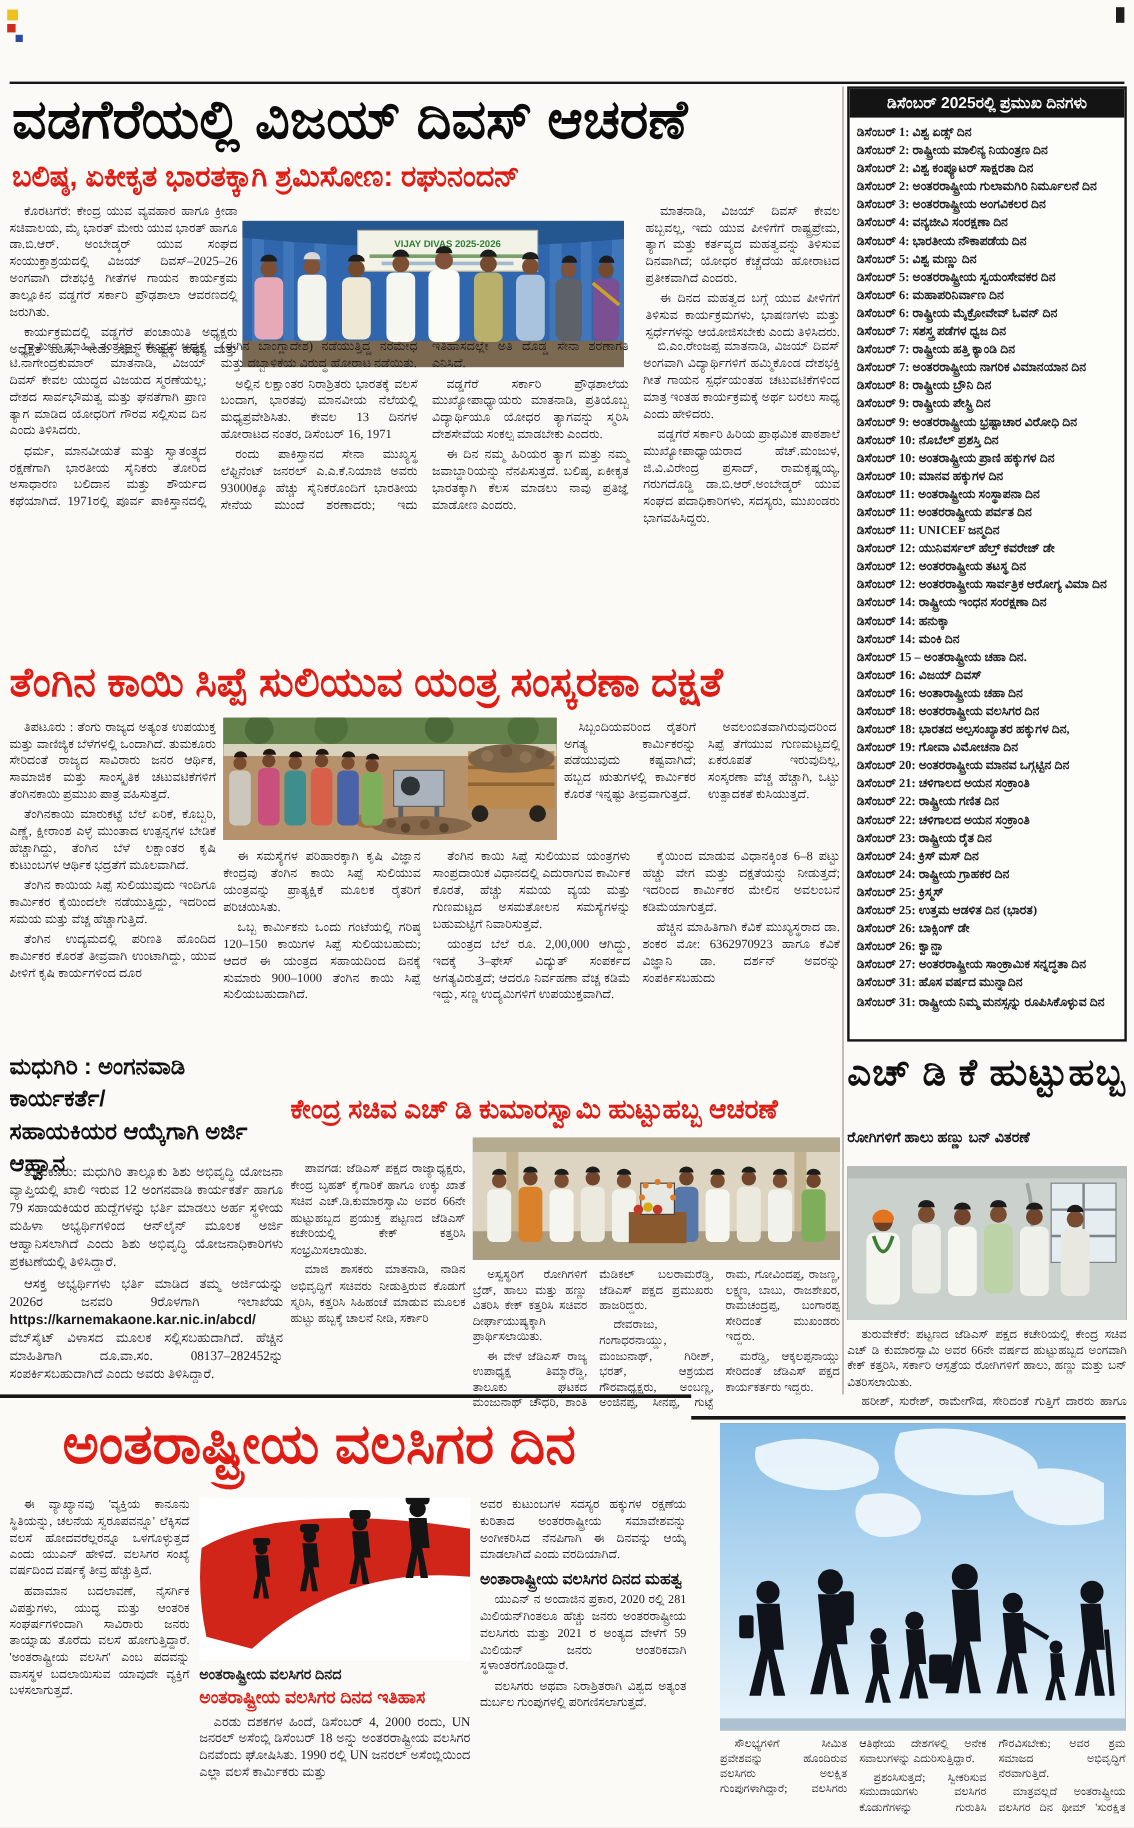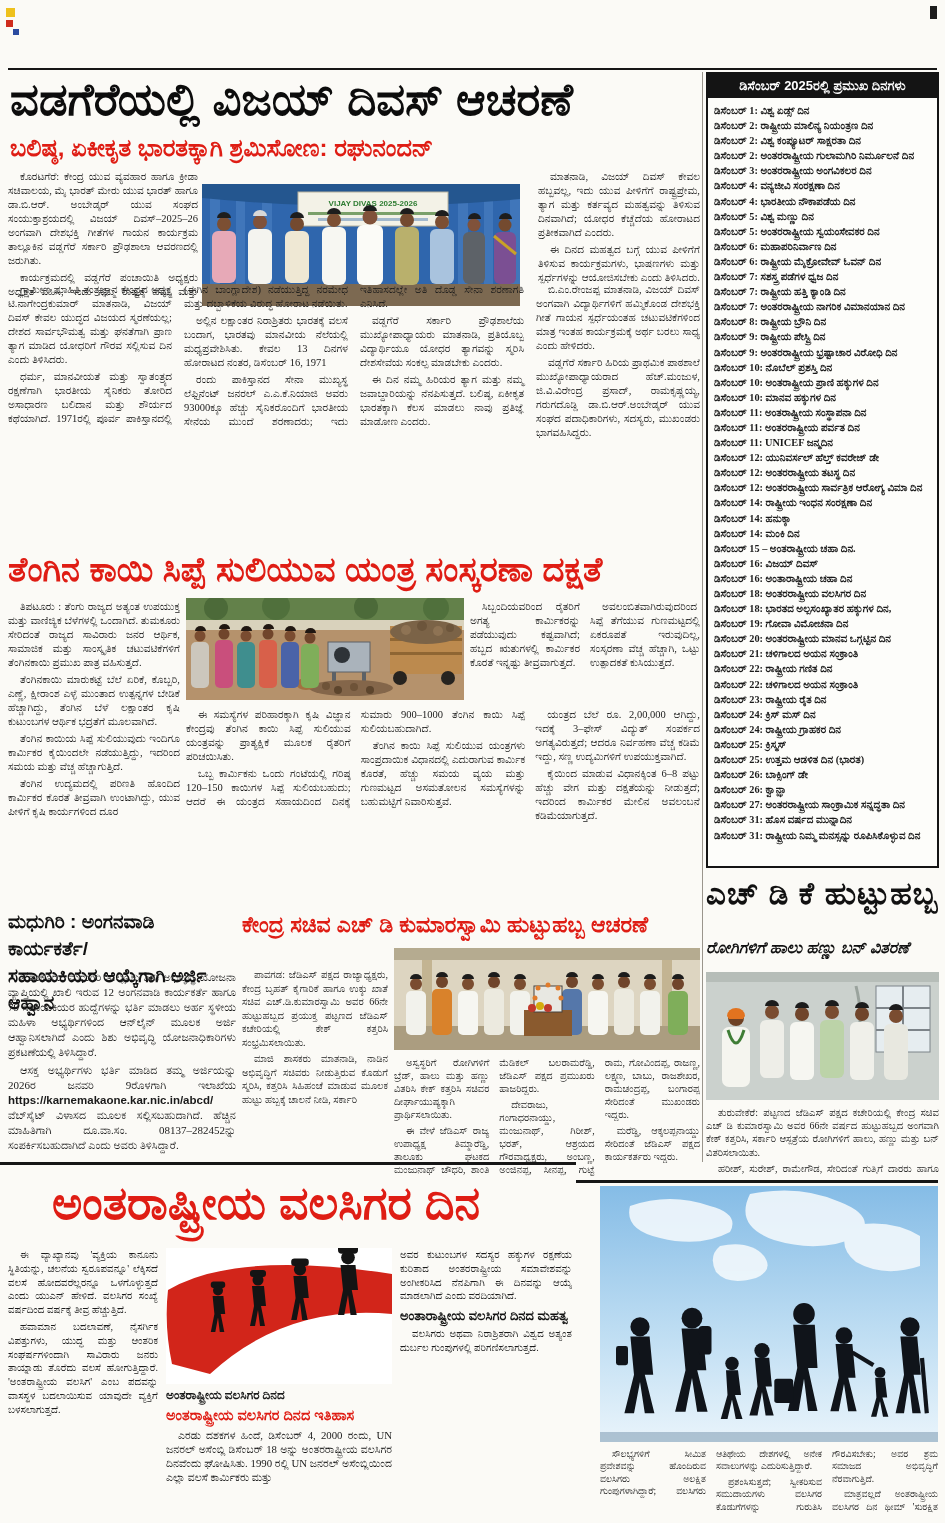--- a/index.html
+++ b/index.html
@@ -235,6 +235,7 @@
       <p>ತೆಂಗಿನ ಕಾಯಿ ಸಿಪ್ಪೆ ಸುಲಿಯುವ ಯಂತ್ರಗಳು ಸಾಂಪ್ರದಾಯಿಕ ವಿಧಾನದಲ್ಲಿ ಎದುರಾಗುವ ಕಾರ್ಮಿಕ ಕೊರತೆ, ಹೆಚ್ಚು ಸಮಯ ವ್ಯಯ ಮತ್ತು ಗುಣಮಟ್ಟದ ಅಸಮತೋಲನ ಸಮಸ್ಯೆಗಳನ್ನು ಬಹುಮಟ್ಟಿಗೆ ನಿವಾರಿಸುತ್ತವೆ.</p>
       <p>ಯಂತ್ರದ ಬೆಲೆ ರೂ. 2,00,000 ಆಗಿದ್ದು, ಇದಕ್ಕೆ 3–ಫೇಸ್ ವಿದ್ಯುತ್ ಸಂಪರ್ಕದ ಅಗತ್ಯವಿರುತ್ತದೆ; ಆದರೂ ನಿರ್ವಹಣಾ ವೆಚ್ಚ ಕಡಿಮೆ ಇದ್ದು, ಸಣ್ಣ ಉದ್ಯಮಿಗಳಿಗೆ ಉಪಯುಕ್ತವಾಗಿದೆ.</p>
       <p>ಕೈಯಿಂದ ಮಾಡುವ ವಿಧಾನಕ್ಕಿಂತ 6–8 ಪಟ್ಟು ಹೆಚ್ಚು ವೇಗ ಮತ್ತು ದಕ್ಷತೆಯನ್ನು ನೀಡುತ್ತದೆ; ಇದರಿಂದ ಕಾರ್ಮಿಕರ ಮೇಲಿನ ಅವಲಂಬನೆ ಕಡಿಮೆಯಾಗುತ್ತದೆ.</p>
+      <p>ಹೆಚ್ಚಿನ ಮಾಹಿತಿಗಾಗಿ ಕೆವಿಕೆ ಮುಖ್ಯಸ್ಥರಾದ ಡಾ. ಶಂಕರ ಮೋ: 6362970923 ಹಾಗೂ ಕೆವಿಕೆ ವಿಜ್ಞಾನಿ ಡಾ. ದರ್ಶನ್ ಅವರನ್ನು ಸಂಪರ್ಕಿಸಬಹುದು</p>
     </div>
 
   <div class="abs blackhead" style="left:8px;top:908px;width:230px;font-size:19px;line-height:27px;">

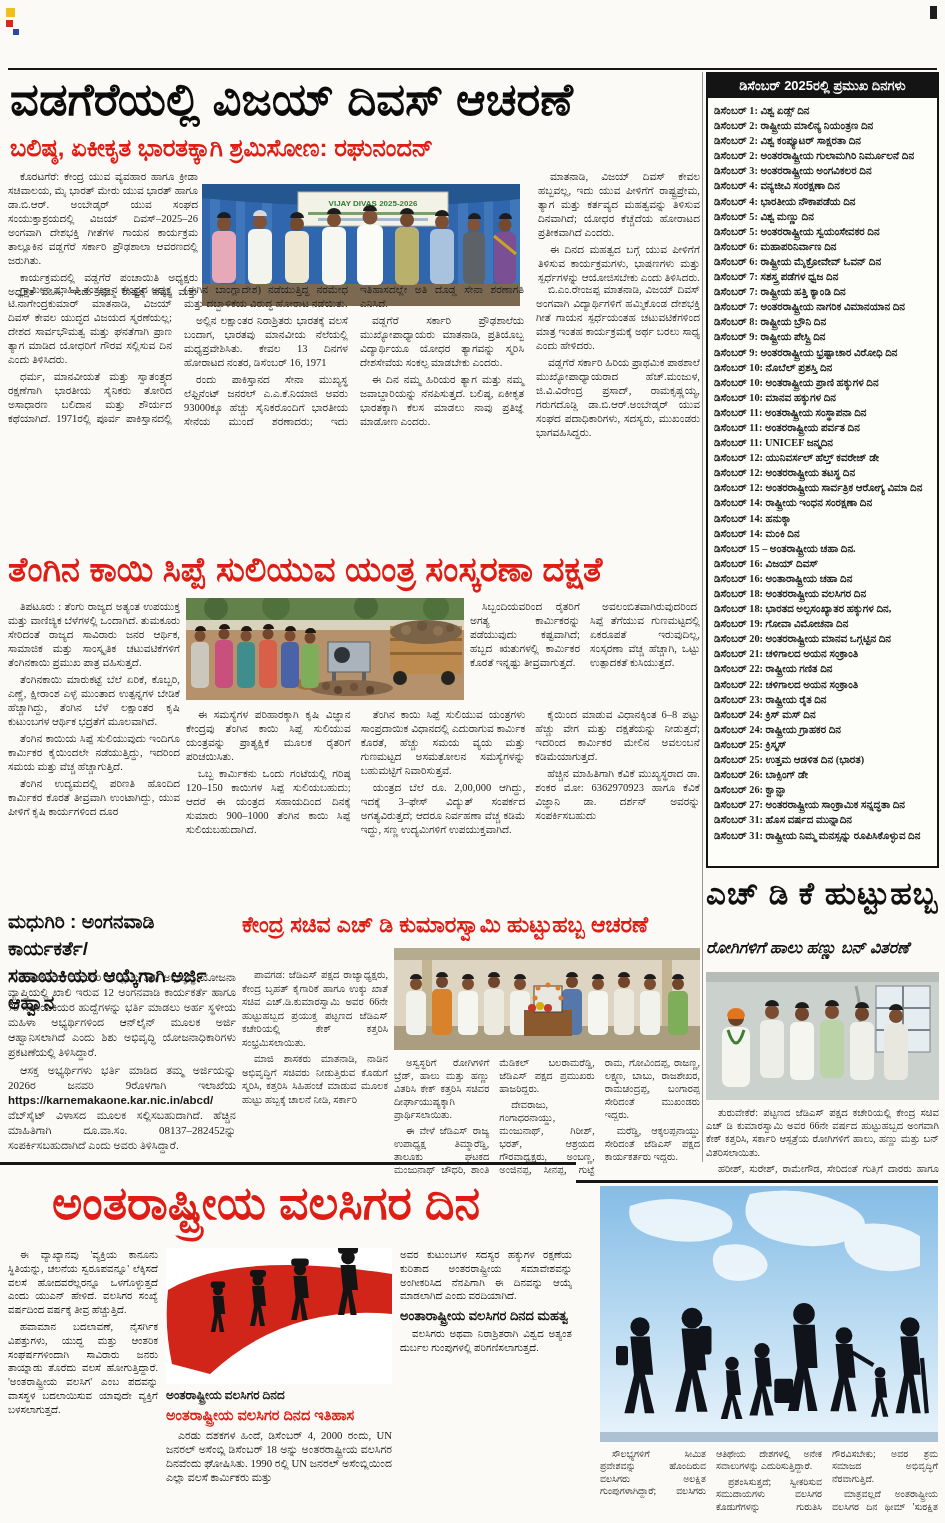--- a/index.html
+++ b/index.html
@@ -238,7 +238,7 @@
       <p>ಹೆಚ್ಚಿನ ಮಾಹಿತಿಗಾಗಿ ಕೆವಿಕೆ ಮುಖ್ಯಸ್ಥರಾದ ಡಾ. ಶಂಕರ ಮೋ: 6362970923 ಹಾಗೂ ಕೆವಿಕೆ ವಿಜ್ಞಾನಿ ಡಾ. ದರ್ಶನ್ ಅವರನ್ನು ಸಂಪರ್ಕಿಸಬಹುದು</p>
     </div>
 
-  <div class="abs blackhead" style="left:8px;top:908px;width:230px;font-size:19px;line-height:27px;">
+  <div class="abs blackhead" style="left:8px;top:876px;width:230px;font-size:19px;line-height:27px;">
     <div>ಮಧುಗಿರಿ : ಅಂಗನವಾಡಿ ಕಾರ್ಯಕರ್ತೆ/</div>
     <div>ಸಹಾಯಕಿಯರ ಆಯ್ಕೆಗಾಗಿ ಅರ್ಜಿ ಆಹ್ವಾನ</div>
   </div>

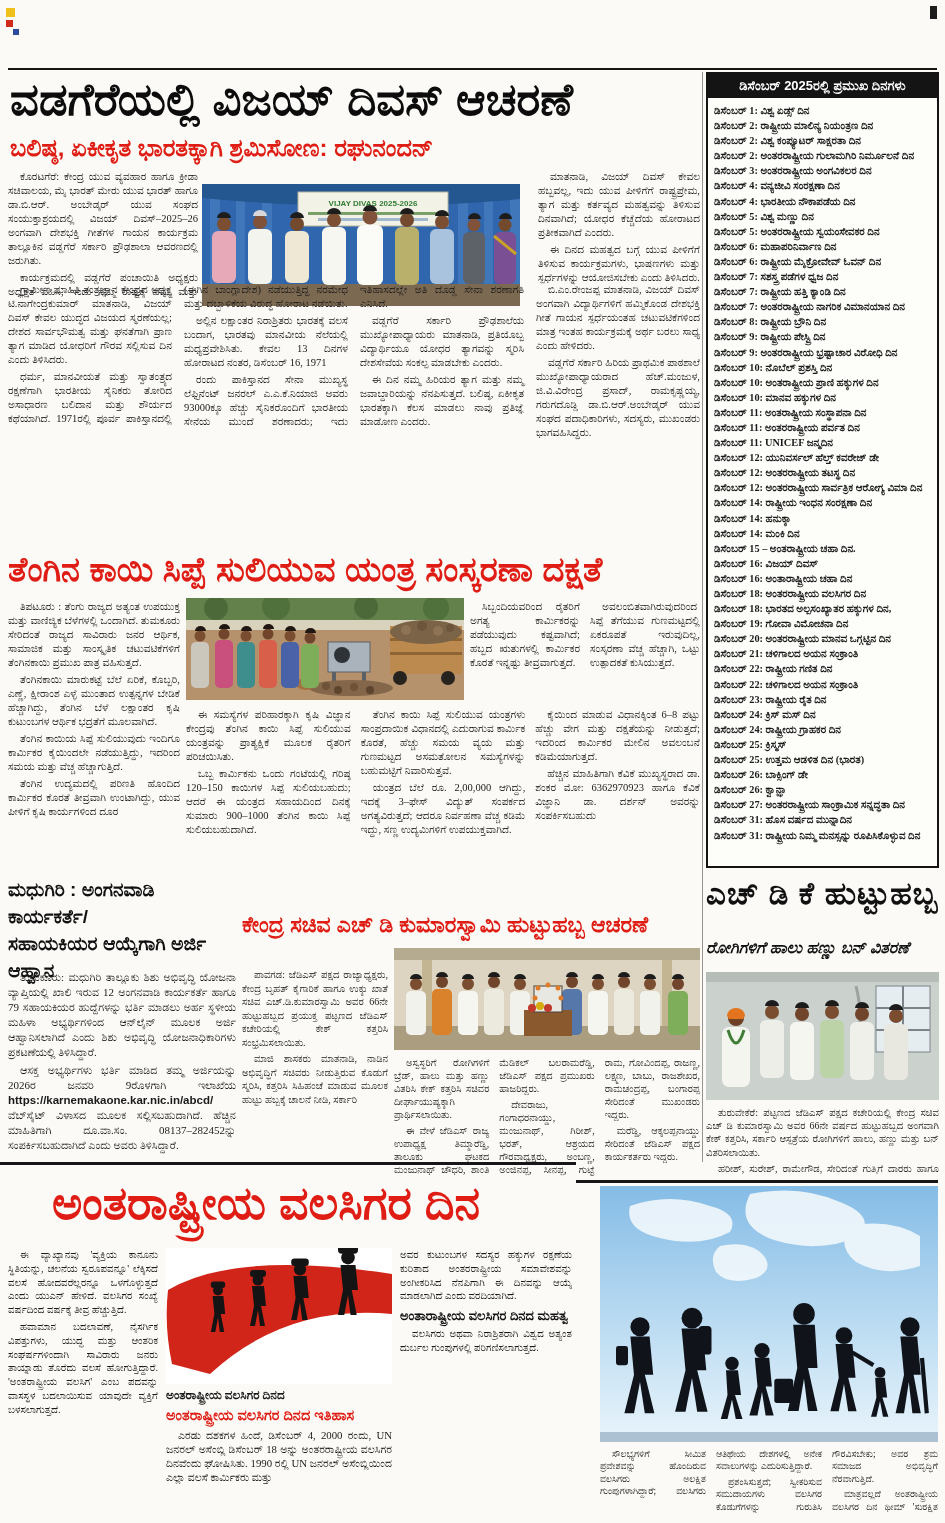--- a/index.html
+++ b/index.html
@@ -388,7 +388,7 @@
   </div>
 
   <div class="abs blackhead ctr" style="left:706px;top:874px;width:233px;font-size:31px;line-height:40px;letter-spacing:1px;">ಎಚ್ ಡಿ ಕೆ ಹುಟ್ಟುಹಬ್ಬ</div>
-  <div class="abs blackhead ctr" style="left:706px;top:936px;width:233px;font-size:16px;line-height:24px;font-style:italic;">ರೋಗಿಗಳಿಗೆ ಹಾಲು ಹಣ್ಣು ಬನ್ ವಿತರಣೆ</div>
+  <div class="abs blackhead ctr" style="left:706px;top:936px;width:233px;font-size:12px;line-height:24px;">ರೋಗಿಗಳಿಗೆ ಹಾಲು ಹಣ್ಣು ಬನ್ ವಿತರಣೆ</div>
 
   <div class="abs photo" style="left:706px;top:972px;width:233px;height:128px;">
     <svg width="233" height="128" viewBox="0 0 233 128">

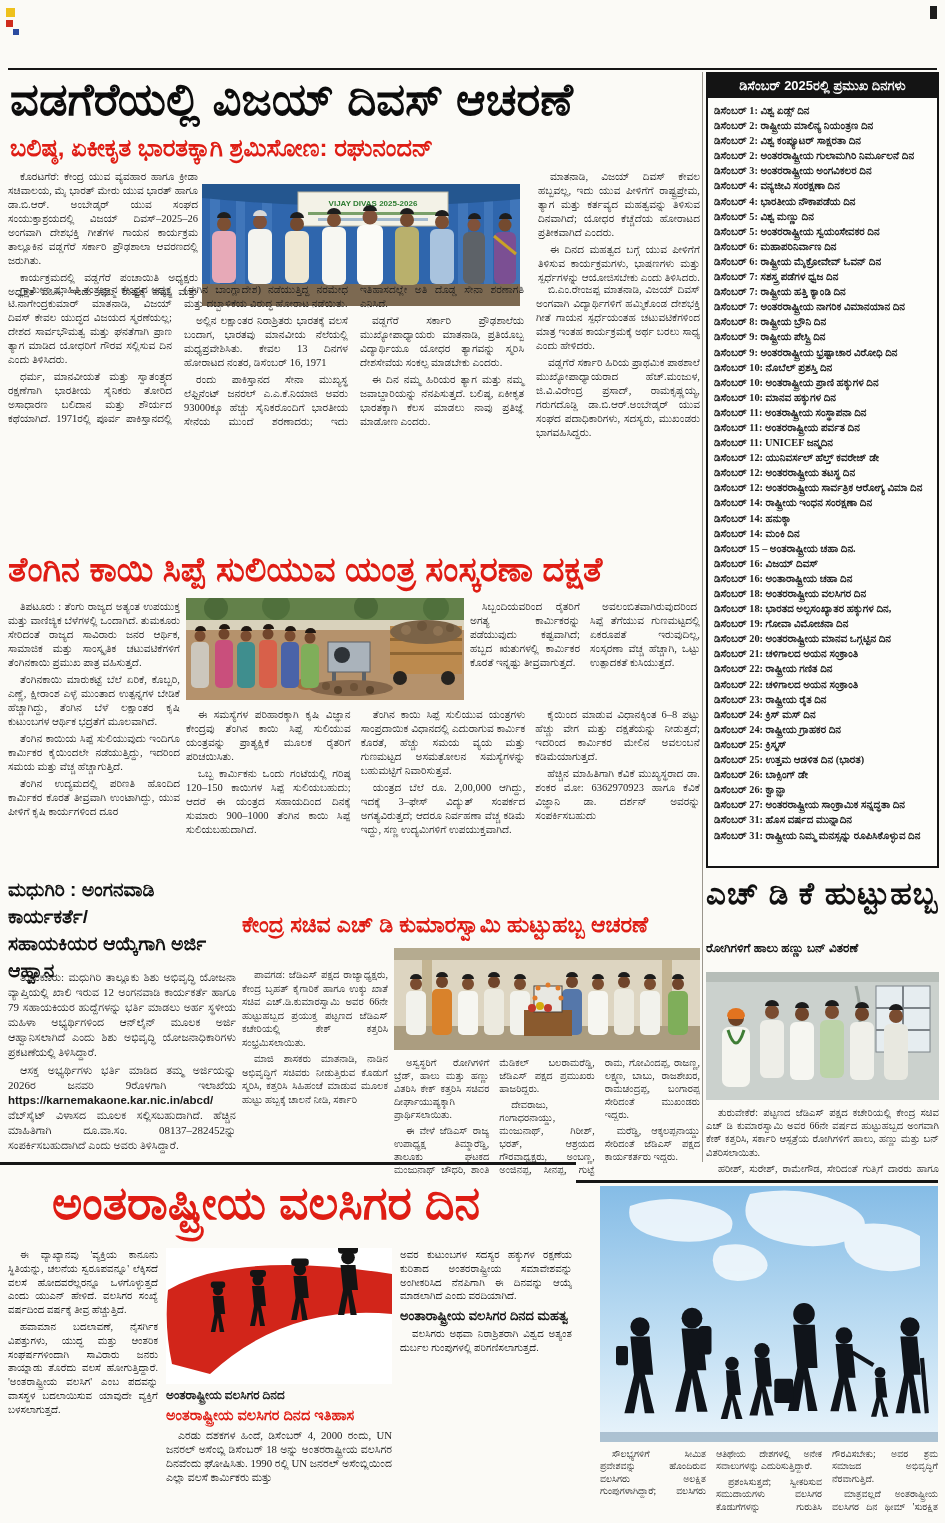--- a/index.html
+++ b/index.html
@@ -488,6 +488,7 @@
     <div class="txt" style="font-size:10.2px;line-height:13.8px;">ಅವರ ಕುಟುಂಬಗಳ ಸದಸ್ಯರ ಹಕ್ಕುಗಳ ರಕ್ಷಣೆಯ ಕುರಿತಾದ ಅಂತರರಾಷ್ಟ್ರೀಯ ಸಮಾವೇಶವನ್ನು ಅಂಗೀಕರಿಸಿದ ನೆನಪಿಗಾಗಿ ಈ ದಿನವನ್ನು ಆಯ್ಕೆ ಮಾಡಲಾಗಿದೆ ಎಂದು ವರದಿಯಾಗಿದೆ.</div>
     <div class="blackhead ctr" style="font-size:13px;line-height:17px;margin-top:4px;">ಅಂತಾರಾಷ್ಟ್ರೀಯ ವಲಸಿಗರ ದಿನದ ಮಹತ್ವ</div>
     <div class="txt" style="font-size:10.2px;line-height:13.8px;margin-top:3px;">
+        <p>ಯುಎನ್ ನ ಅಂದಾಜಿನ ಪ್ರಕಾರ, 2020 ರಲ್ಲಿ 281 ಮಿಲಿಯನ್‌ಗಿಂತಲೂ ಹೆಚ್ಚು ಜನರು ಅಂತರರಾಷ್ಟ್ರೀಯ ವಲಸಿಗರು ಮತ್ತು 2021 ರ ಅಂತ್ಯದ ವೇಳೆಗೆ 59 ಮಿಲಿಯನ್ ಜನರು ಆಂತರಿಕವಾಗಿ ಸ್ಥಳಾಂತರಗೊಂಡಿದ್ದಾರೆ.</p>
         <p>ವಲಸಿಗರು ಅಥವಾ ನಿರಾಶ್ರಿತರಾಗಿ ವಿಶ್ವದ ಅತ್ಯಂತ ದುರ್ಬಲ ಗುಂಪುಗಳಲ್ಲಿ ಪರಿಗಣಿಸಲಾಗುತ್ತದೆ.</p>
       </div>
   </div>

